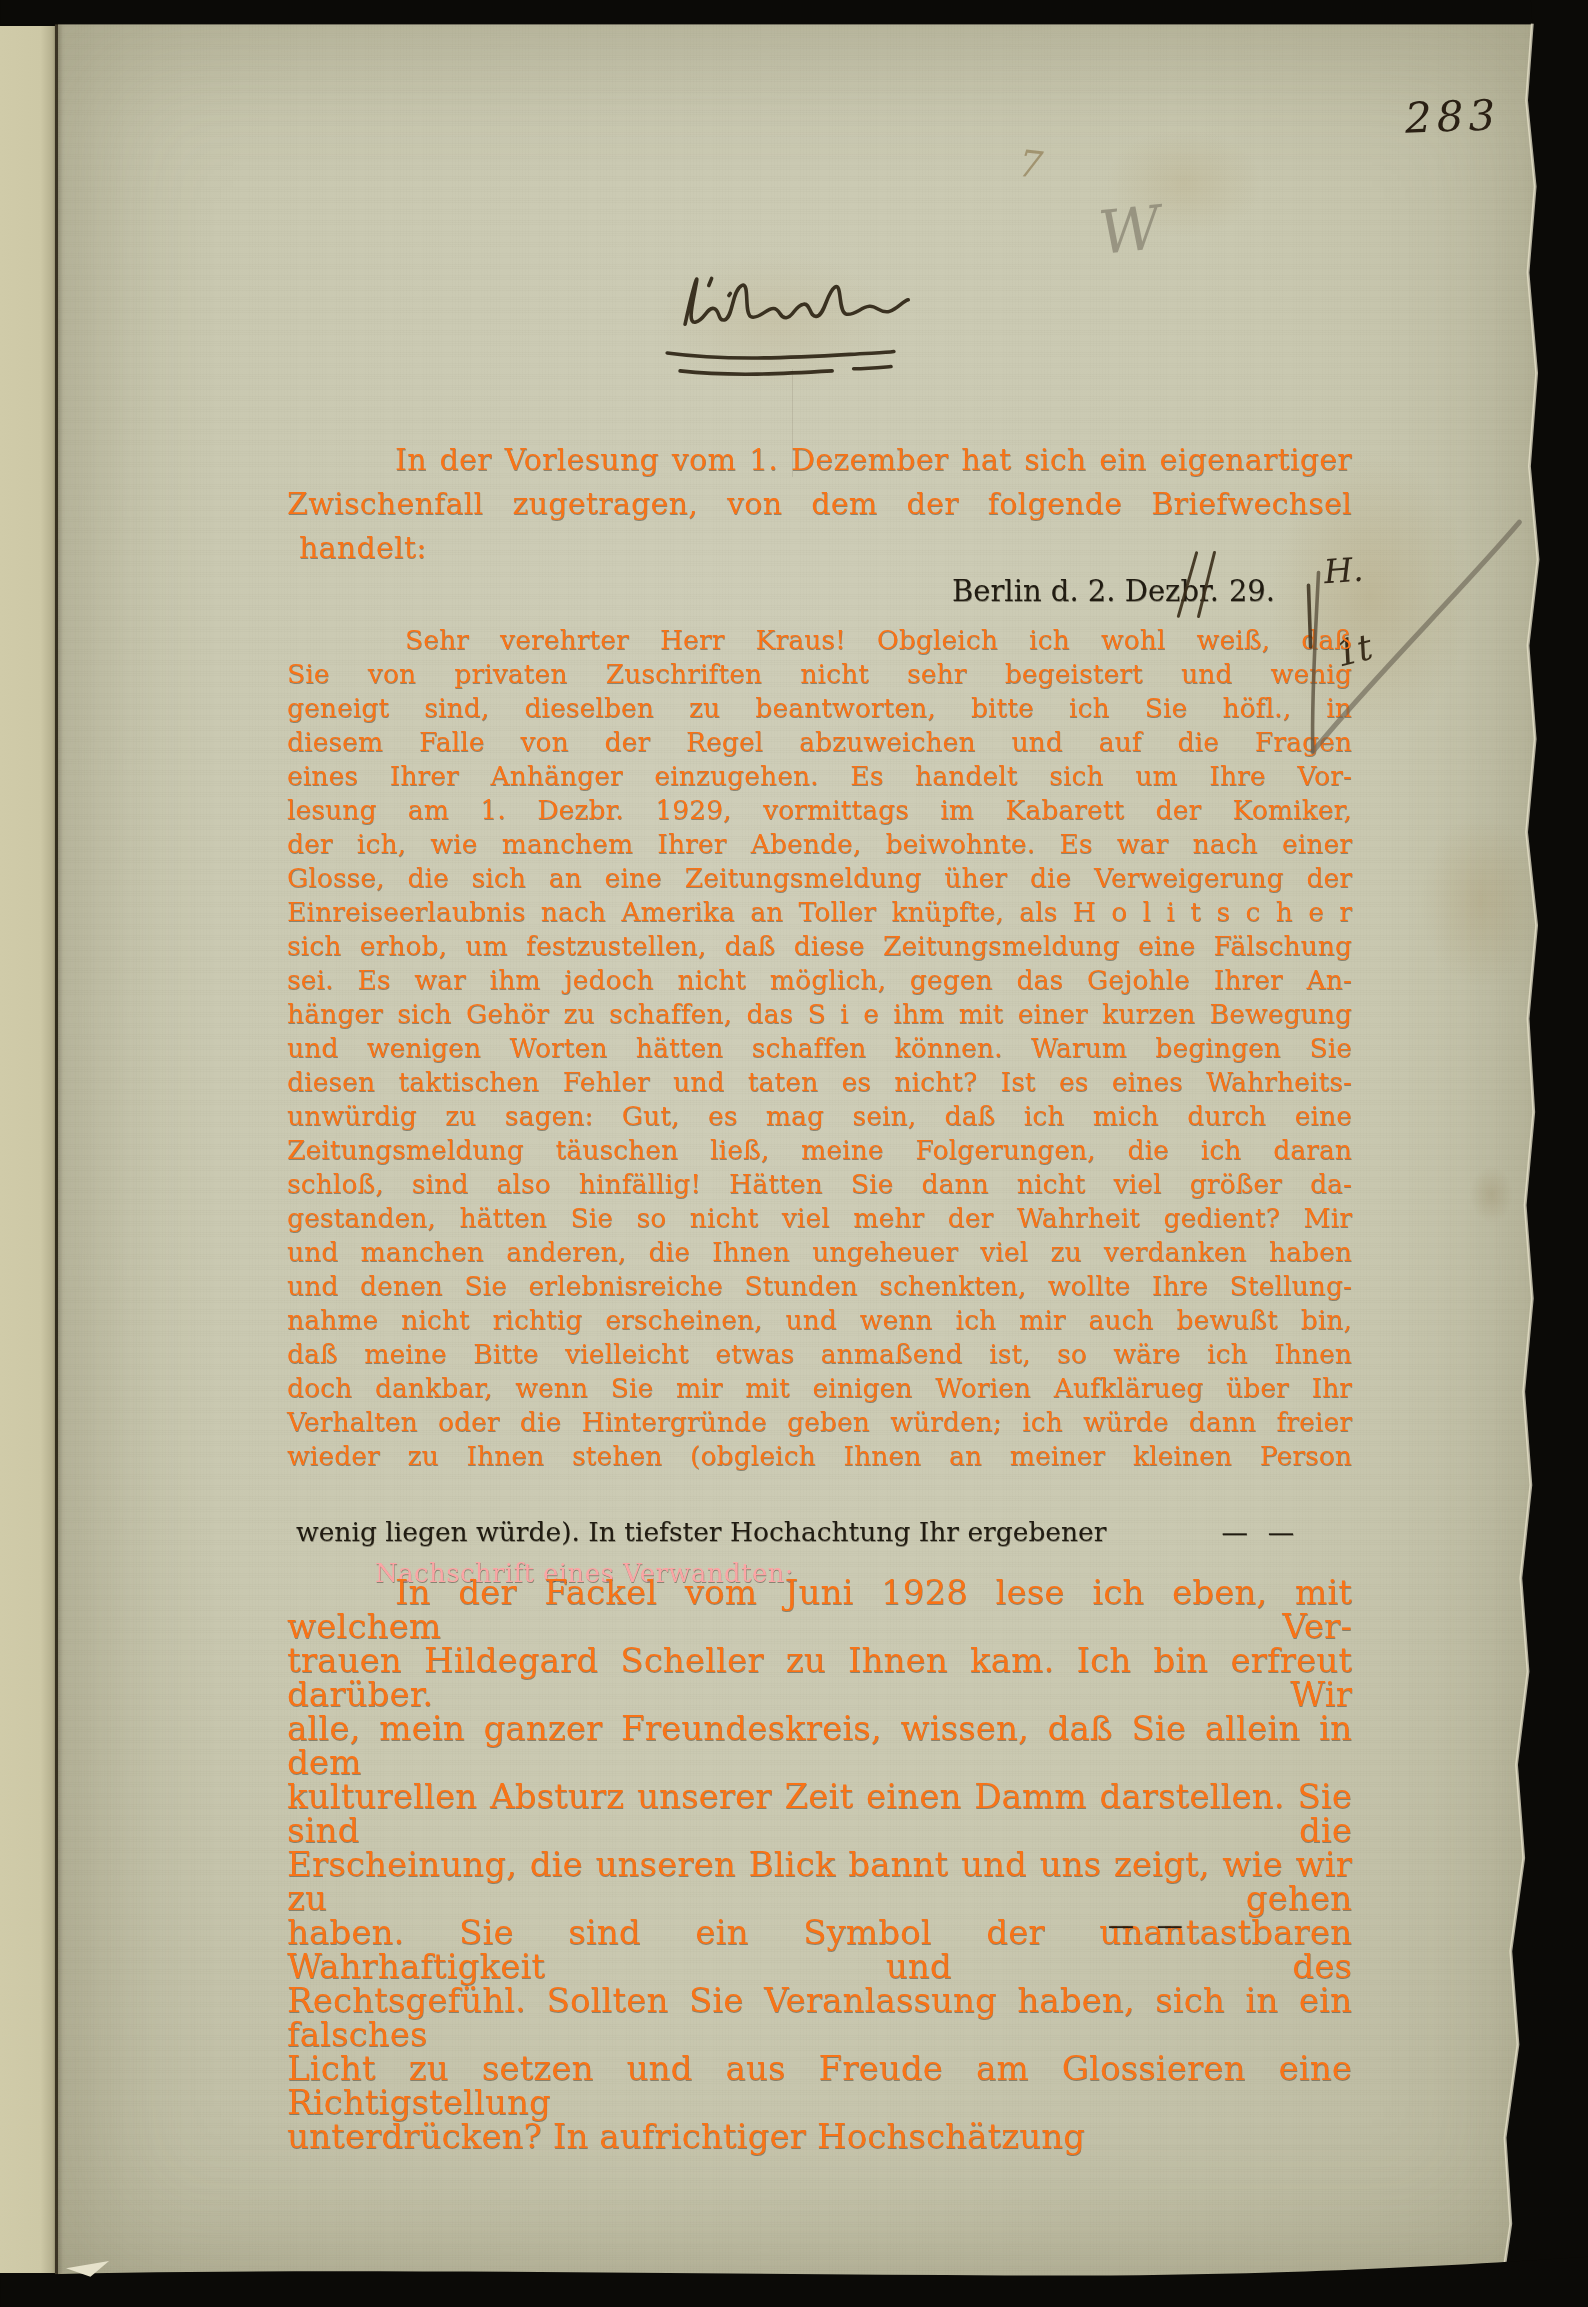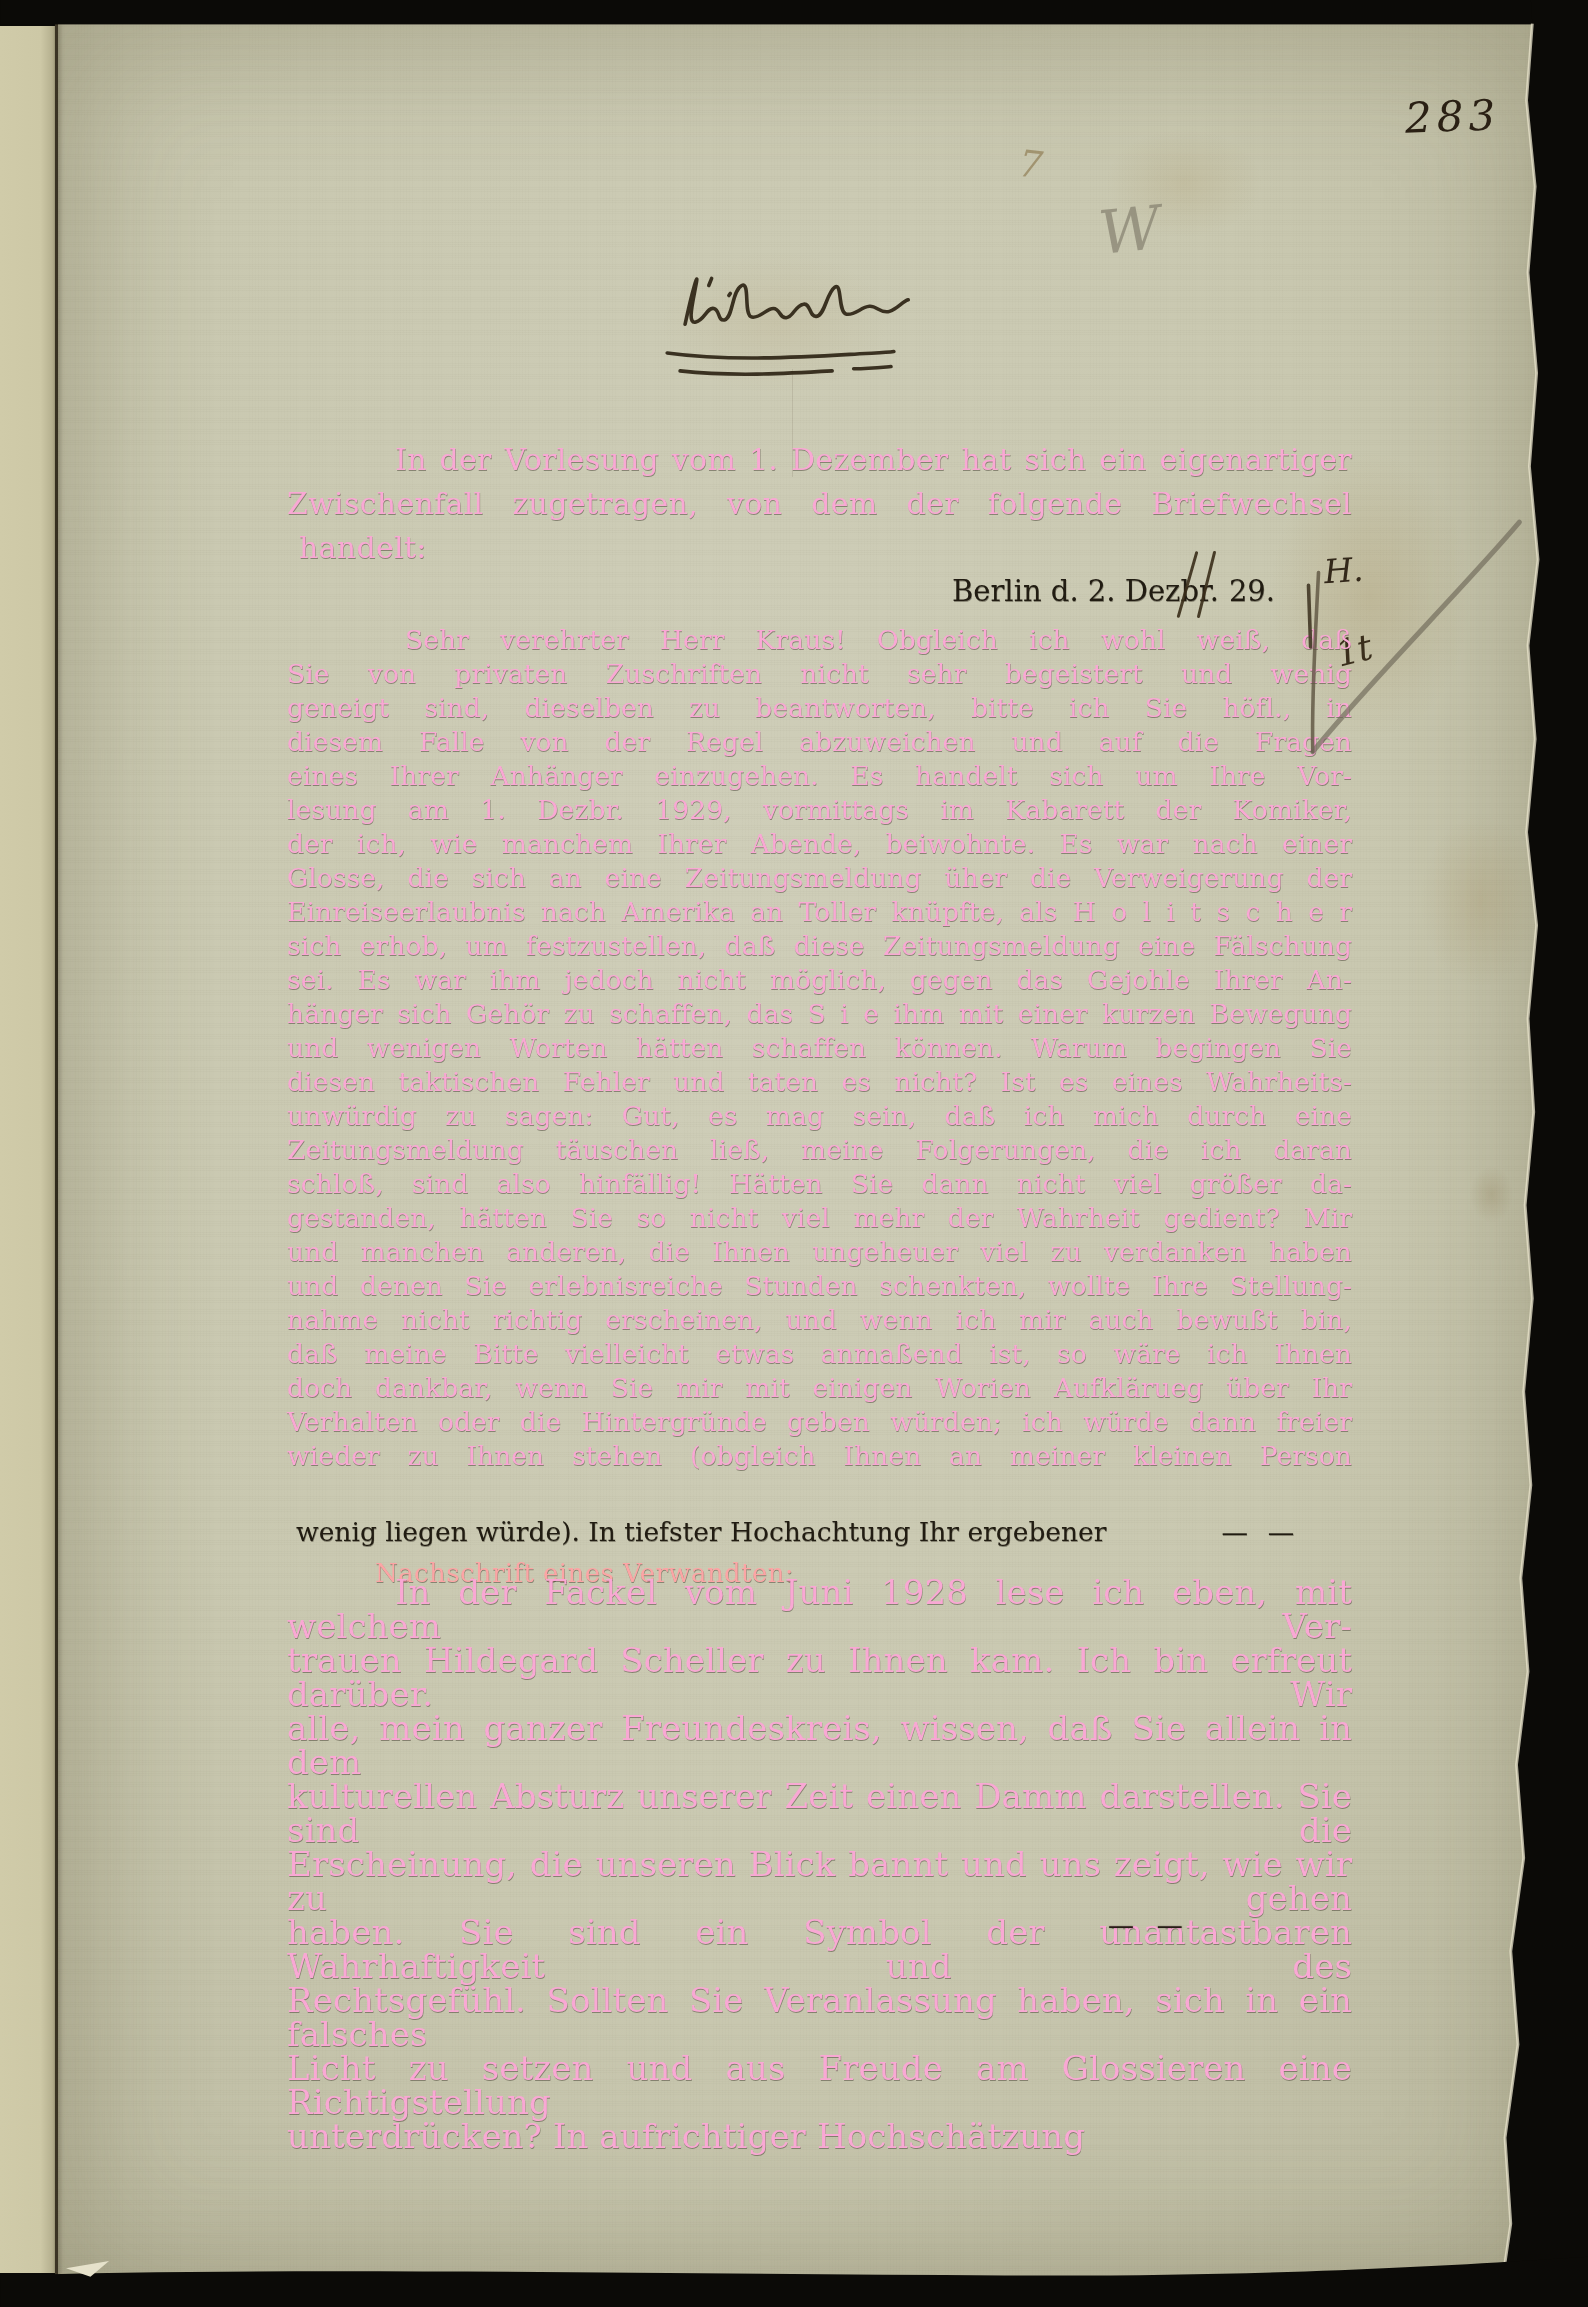--- a/index.html
+++ b/index.html
@@ -30,7 +30,7 @@
   .crease{position:absolute;left:792px;top:369px;width:1.4px;height:108px;background:rgba(70,60,40,.12);}
 
   
-  .textblock{position:absolute;left:287px;width:1065px;color:#f9a8d4;
+  .textblock{position:absolute;left:287px;width:1065px;color:#f97316;
     text-shadow:0.4px 0.6px 0.6px rgba(25,20,10,.38);}
   .tline{text-align:justify;text-align-last:justify;}
   .intro{top:438px;font-size:30px;line-height:44px;letter-spacing:0.3px;}

